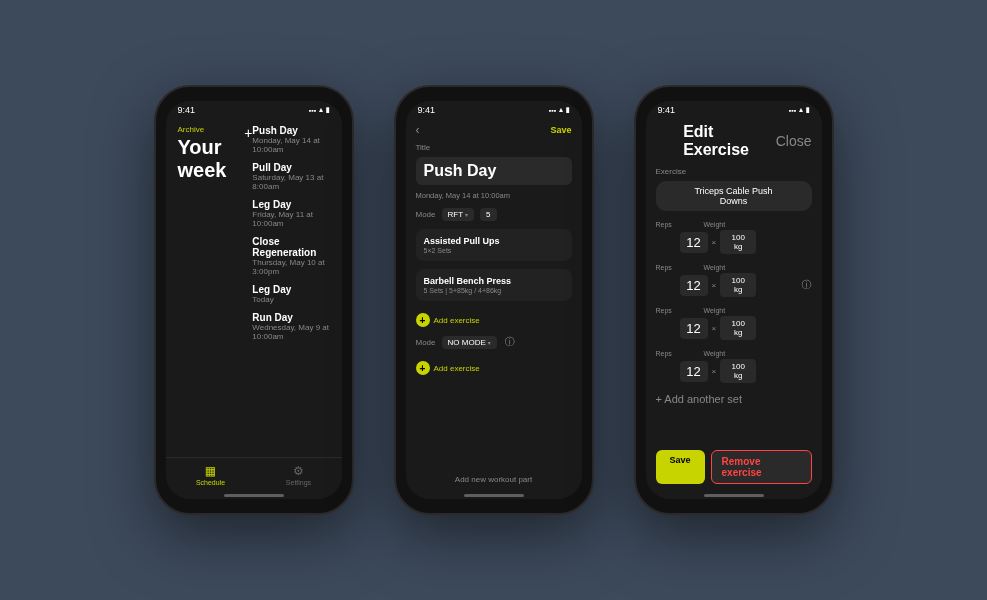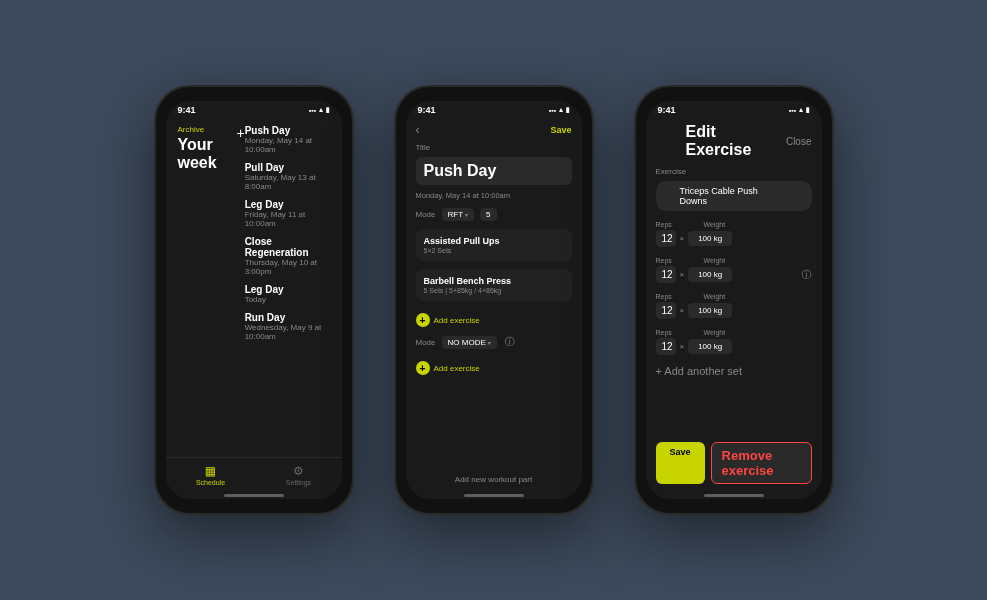--- a/index.html
+++ b/index.html
@@ -49,7 +49,7 @@
       font-weight: 600;
       background: transparent;
     }
-    .status-time { font-size: 9px; font-weight: 700; }
+    .status-time { font-size: 9px; font-weight: 400; }
     .status-icons { display: flex; gap: 3px; align-items: center; font-size: 7px; }
 
     

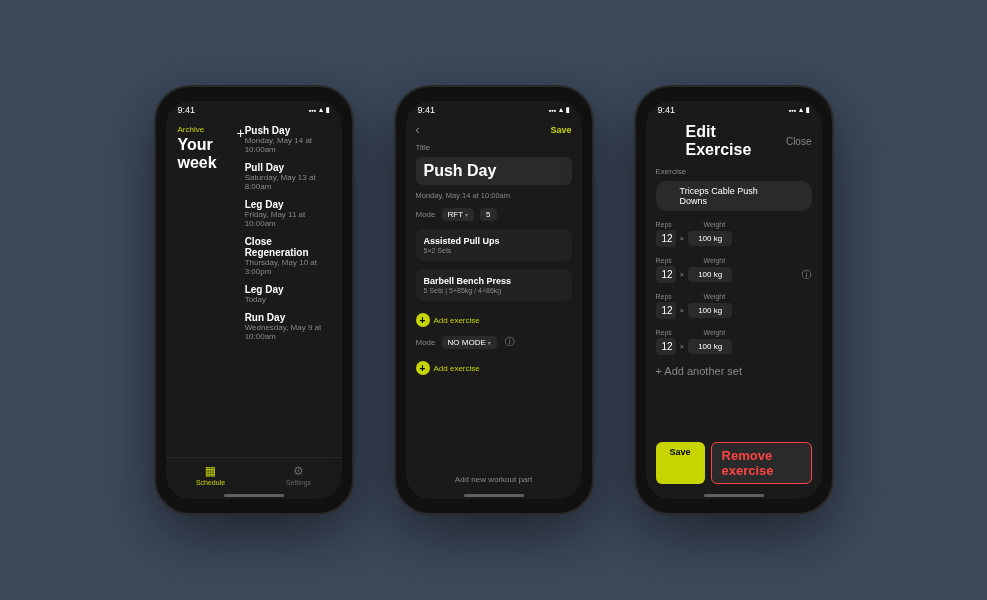--- a/index.html
+++ b/index.html
@@ -74,7 +74,7 @@
       margin-bottom: 2px;
     }
     .week-title {
-      font-size: 16px;
+      font-size: 20px;
       font-weight: 700;
       color: #fff;
       margin-bottom: 26px;

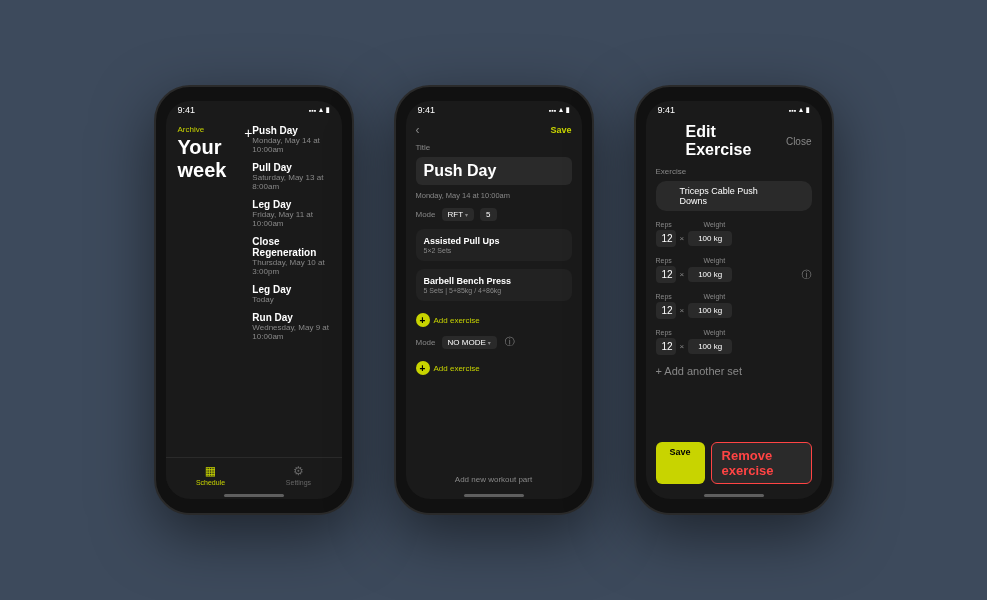--- a/index.html
+++ b/index.html
@@ -254,7 +254,7 @@
       color: #fff;
     }
     .close-btn {
-      font-size: 10px;
+      font-size: 14px;
       color: #888;
       cursor: pointer;
     }

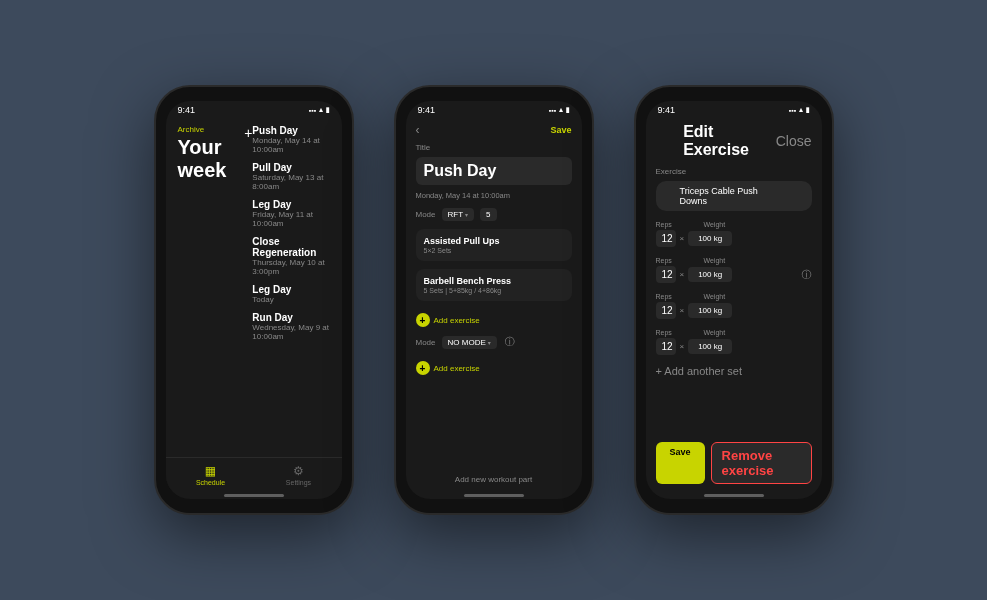--- a/index.html
+++ b/index.html
@@ -266,6 +266,7 @@
       color: #fff;
       font-size: 9px;
       margin-bottom: 6px;
+      text-align: center;
     }
 
     .set-row {

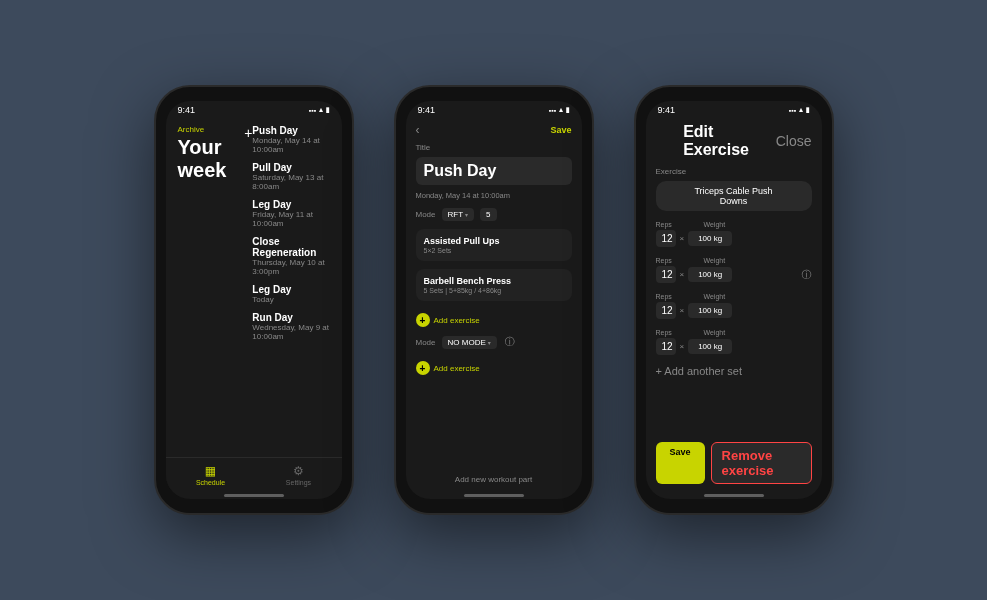--- a/index.html
+++ b/index.html
@@ -285,9 +285,10 @@
       border-radius: 4px;
       padding: 3px 6px;
       color: #fff;
-      font-size: 10px;
-      width: 20px;
+      font-size: 13px;
+      width: 28px;
       text-align: center;
+      margin-left: 24px;
     }
     .set-x { color: #888; font-size: 8px; }
     .set-weight-input {

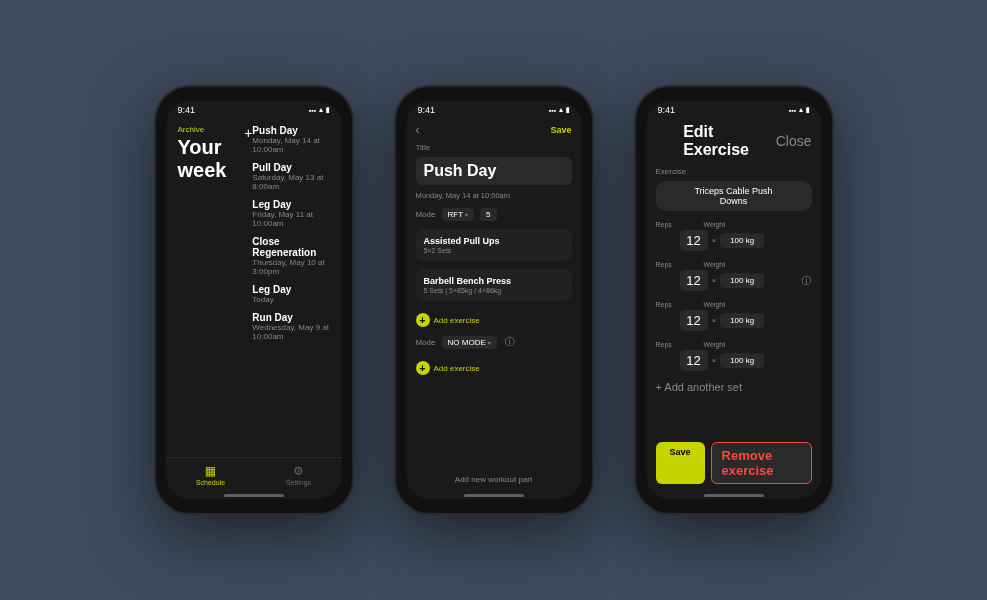--- a/index.html
+++ b/index.html
@@ -297,7 +297,7 @@
       padding: 3px 6px;
       color: #fff;
       font-size: 8px;
-      width: 44px;
+      width: 36px;
       text-align: center;
     }
     .set-info-icon {

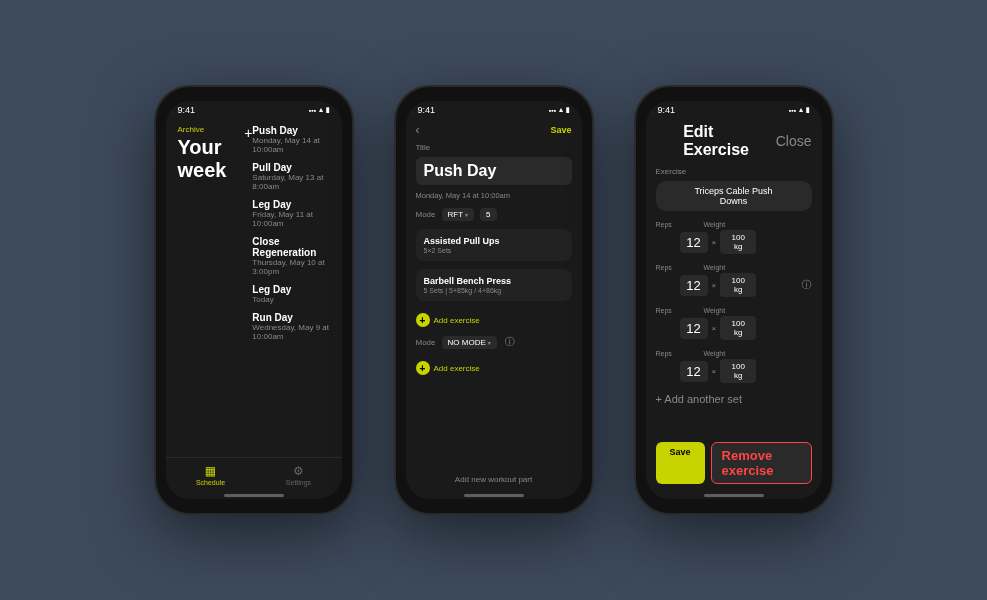--- a/index.html
+++ b/index.html
@@ -335,7 +335,7 @@
       color: #ff4444;
       border-radius: 6px;
       padding: 5px 10px;
-      font-size: 13px;
+      font-size: 10px;
       font-weight: 600;
       cursor: pointer;
       border: 1px solid #ff4444;

